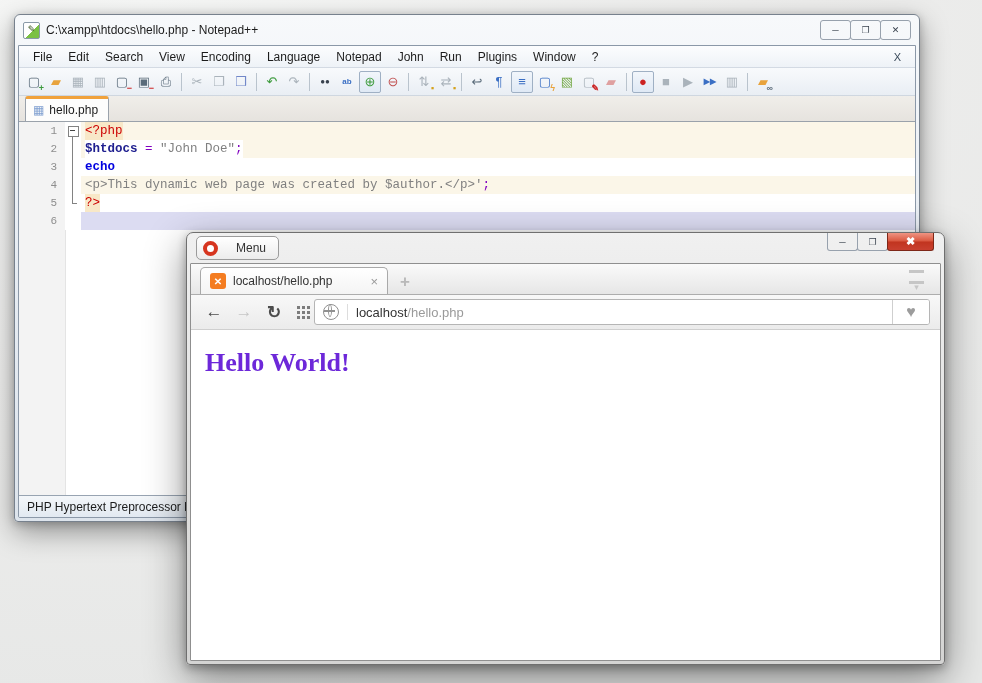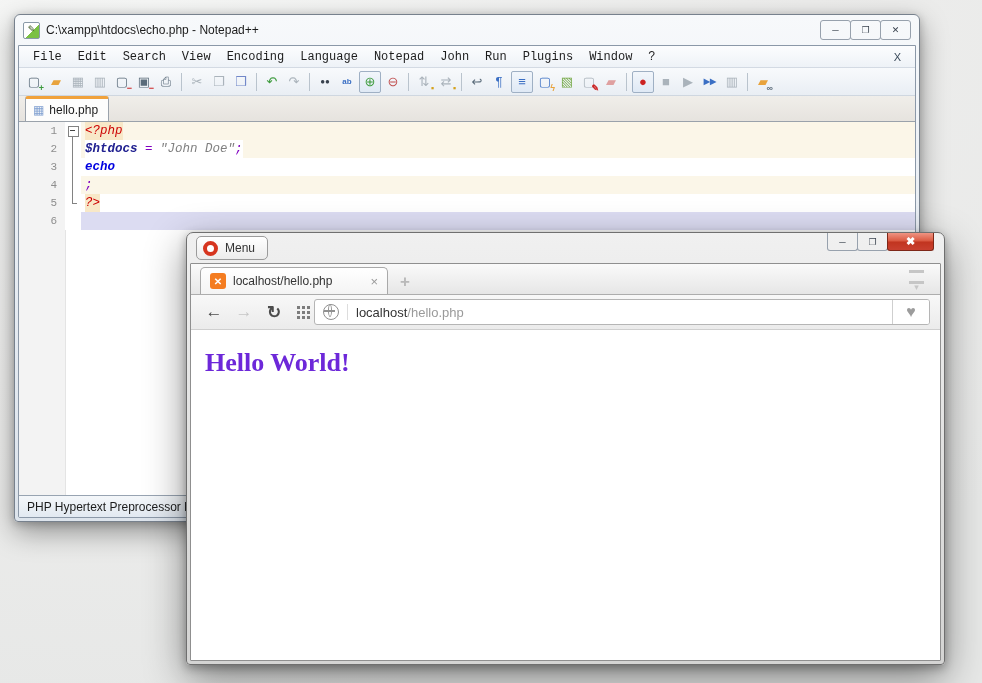--- a/index.html
+++ b/index.html
@@ -134,7 +134,7 @@
   <div class="win" id="npp">
     <div class="titlebar">
       <span class="npp-logo">✎</span>
-      <span class="title-text">C:\xampp\htdocs\echo.php - Notepad++</span>
+      <span class="title-text">C:\xampp\htdocs\hello.php - Notepad++</span>
       <span class="ctrls">
         <span class="ctrl">─</span>
         <span class="ctrl">❐</span>

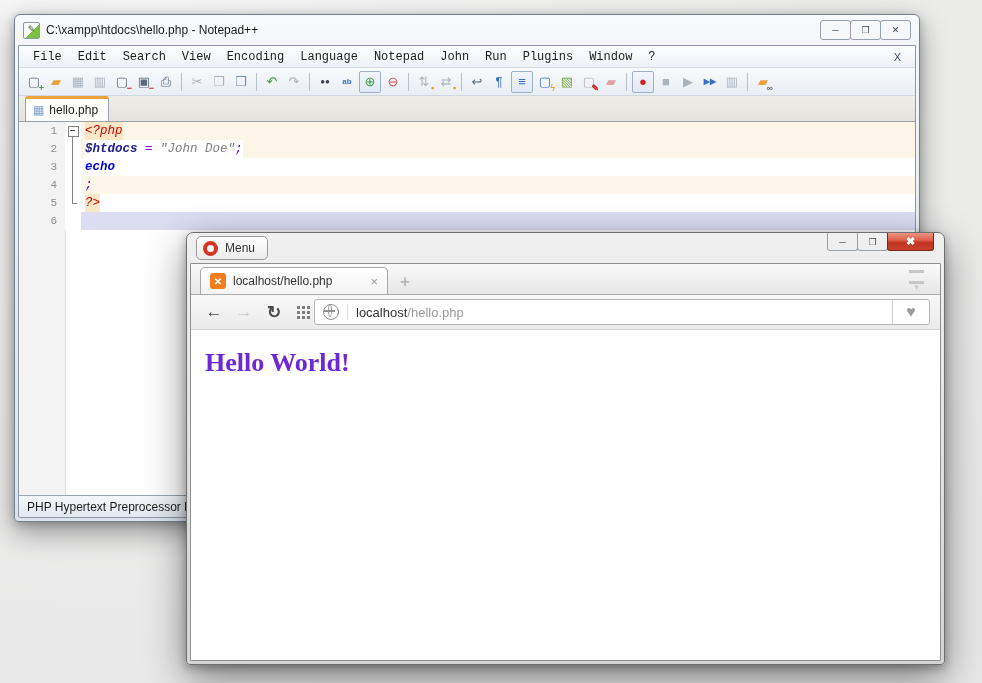--- a/index.html
+++ b/index.html
@@ -31,7 +31,7 @@
         border:1px solid #8b98a8;background:#fff;display:flex;flex-direction:column;border-radius:0 0 2px 2px;overflow:hidden;}
   .menubar{height:21px;display:flex;align-items:center;padding:0 6px;
         background:linear-gradient(180deg,#fcfdfe,#eef2f7);border-bottom:1px solid #d3dae3;font-size:12px;color:#1c1c1c;}
-  .menu-item{padding:2px 8px;cursor:default;font-family:Liberation Mono, monospace;}
+  .menu-item{padding:2px 8px;cursor:default;}
   .menu-close{margin-left:auto;padding:0 8px;color:#3a4a5a;font-size:11px;}
   .toolbar{height:27px;display:flex;align-items:center;padding:0 4px;
         background:linear-gradient(180deg,#f8fafc,#e9eef4);border-bottom:1px solid #cfd7e0;}

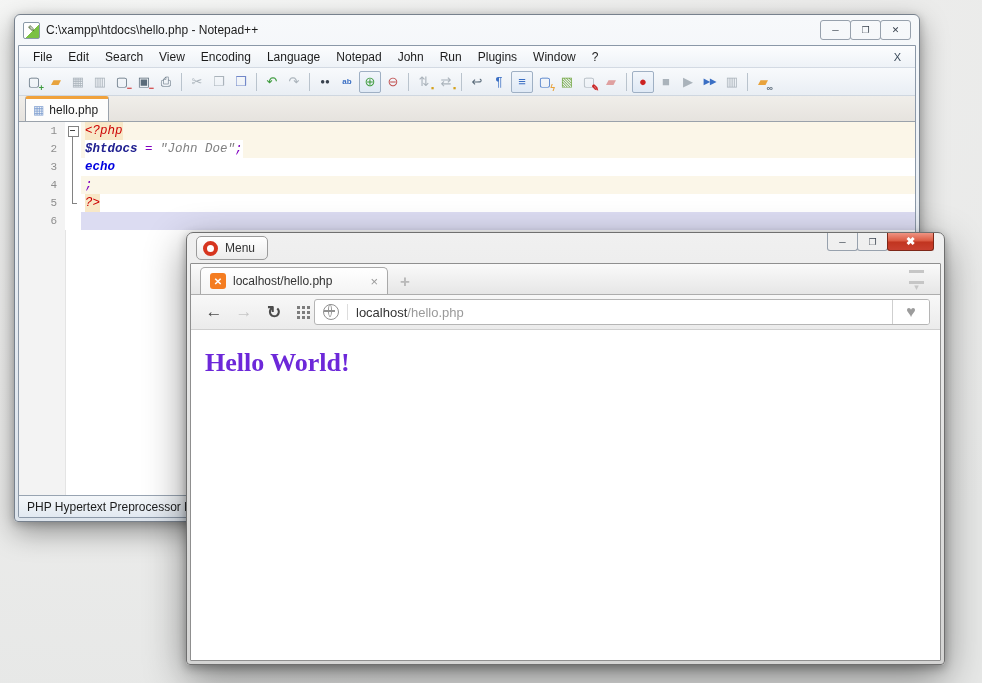--- a/index.html
+++ b/index.html
@@ -63,7 +63,7 @@
   .fold.fline::before{content:"";position:absolute;left:7px;top:0;bottom:0;width:1px;background:#828282;}
   .fold.fend::before{content:"";position:absolute;left:7px;top:0;height:9px;width:1px;background:#828282;}
   .fold.fend::after{content:"";position:absolute;left:7px;top:9px;width:5px;height:1px;background:#828282;}
-  .seg{white-space:pre;font-style:italic;}
+  .seg{white-space:pre;}
   .code-text{display:flex;flex:1;padding-left:4px;}
   .bg-cream{background:var(--line-cream,#fbf6e8);}
   .bg-white{background:#ffffff;}

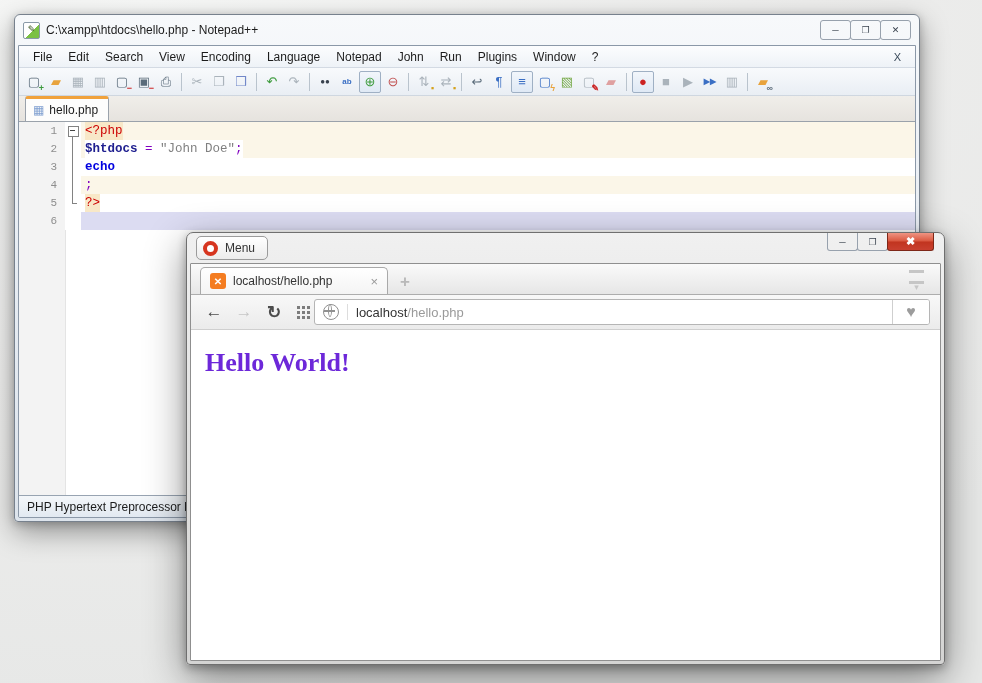--- a/index.html
+++ b/index.html
@@ -315,6 +315,7 @@
             <span class="ln">4</span>
             <span class="fold fline"></span>
             <span class="code-text">
+                <span class="seg str">&lt;p&gt;This dynamic web page was created by $author.&lt;/p&gt;'</span>
                 <span class="seg op">;</span>
               </span>
           </div>

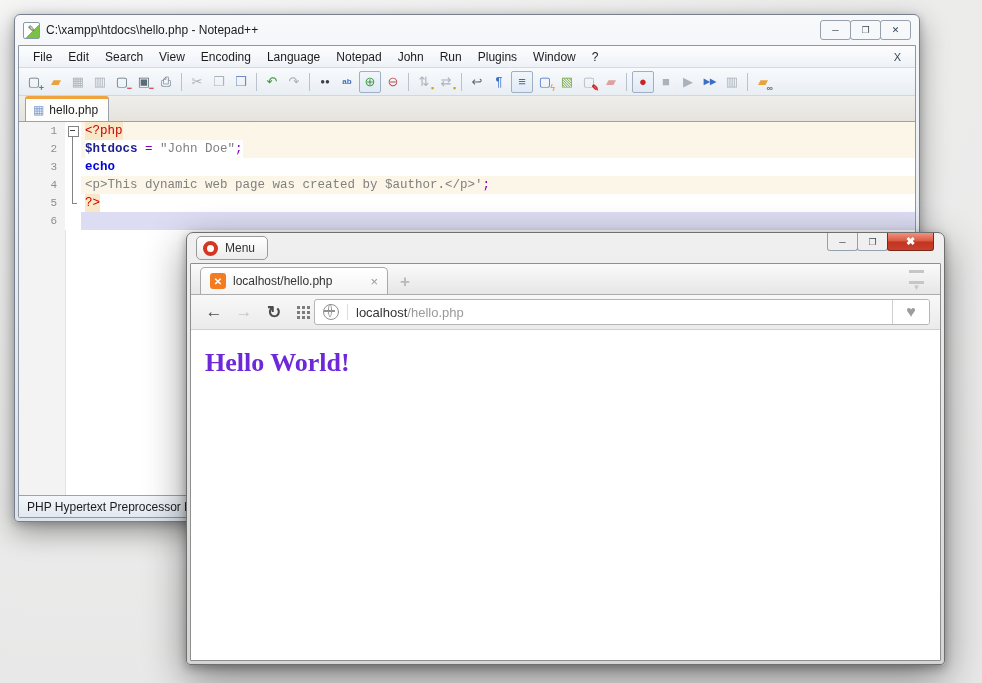--- a/index.html
+++ b/index.html
@@ -85,7 +85,7 @@
         background:linear-gradient(180deg,#f0f0f0,#dededd 60%,#d4d4d3);
         box-shadow:0 14px 40px rgba(0,0,0,.45), 0 3px 10px rgba(0,0,0,.3);border-color:#6f6f6f;}
   .op-titlebar{height:30px;position:relative;}
-  .op-menu-btn{position:absolute;left:9px;top:3px;height:22px;display:flex;align-items:center;gap:7px;
+  .op-menu-btn{position:absolute;left:9px;top:3px;height:22px;display:flex;align-items:center;gap:18px;
         padding:0 12px 0 6px;background:linear-gradient(180deg,#ffffff,#ececec);
         border:1px solid #9b9b9b;border-radius:5px;font-size:12px;color:#333;}
   .opera-o{width:15px;height:15px;border-radius:50%;border:4px solid #d6351f;background:#fff;box-sizing:border-box;}

